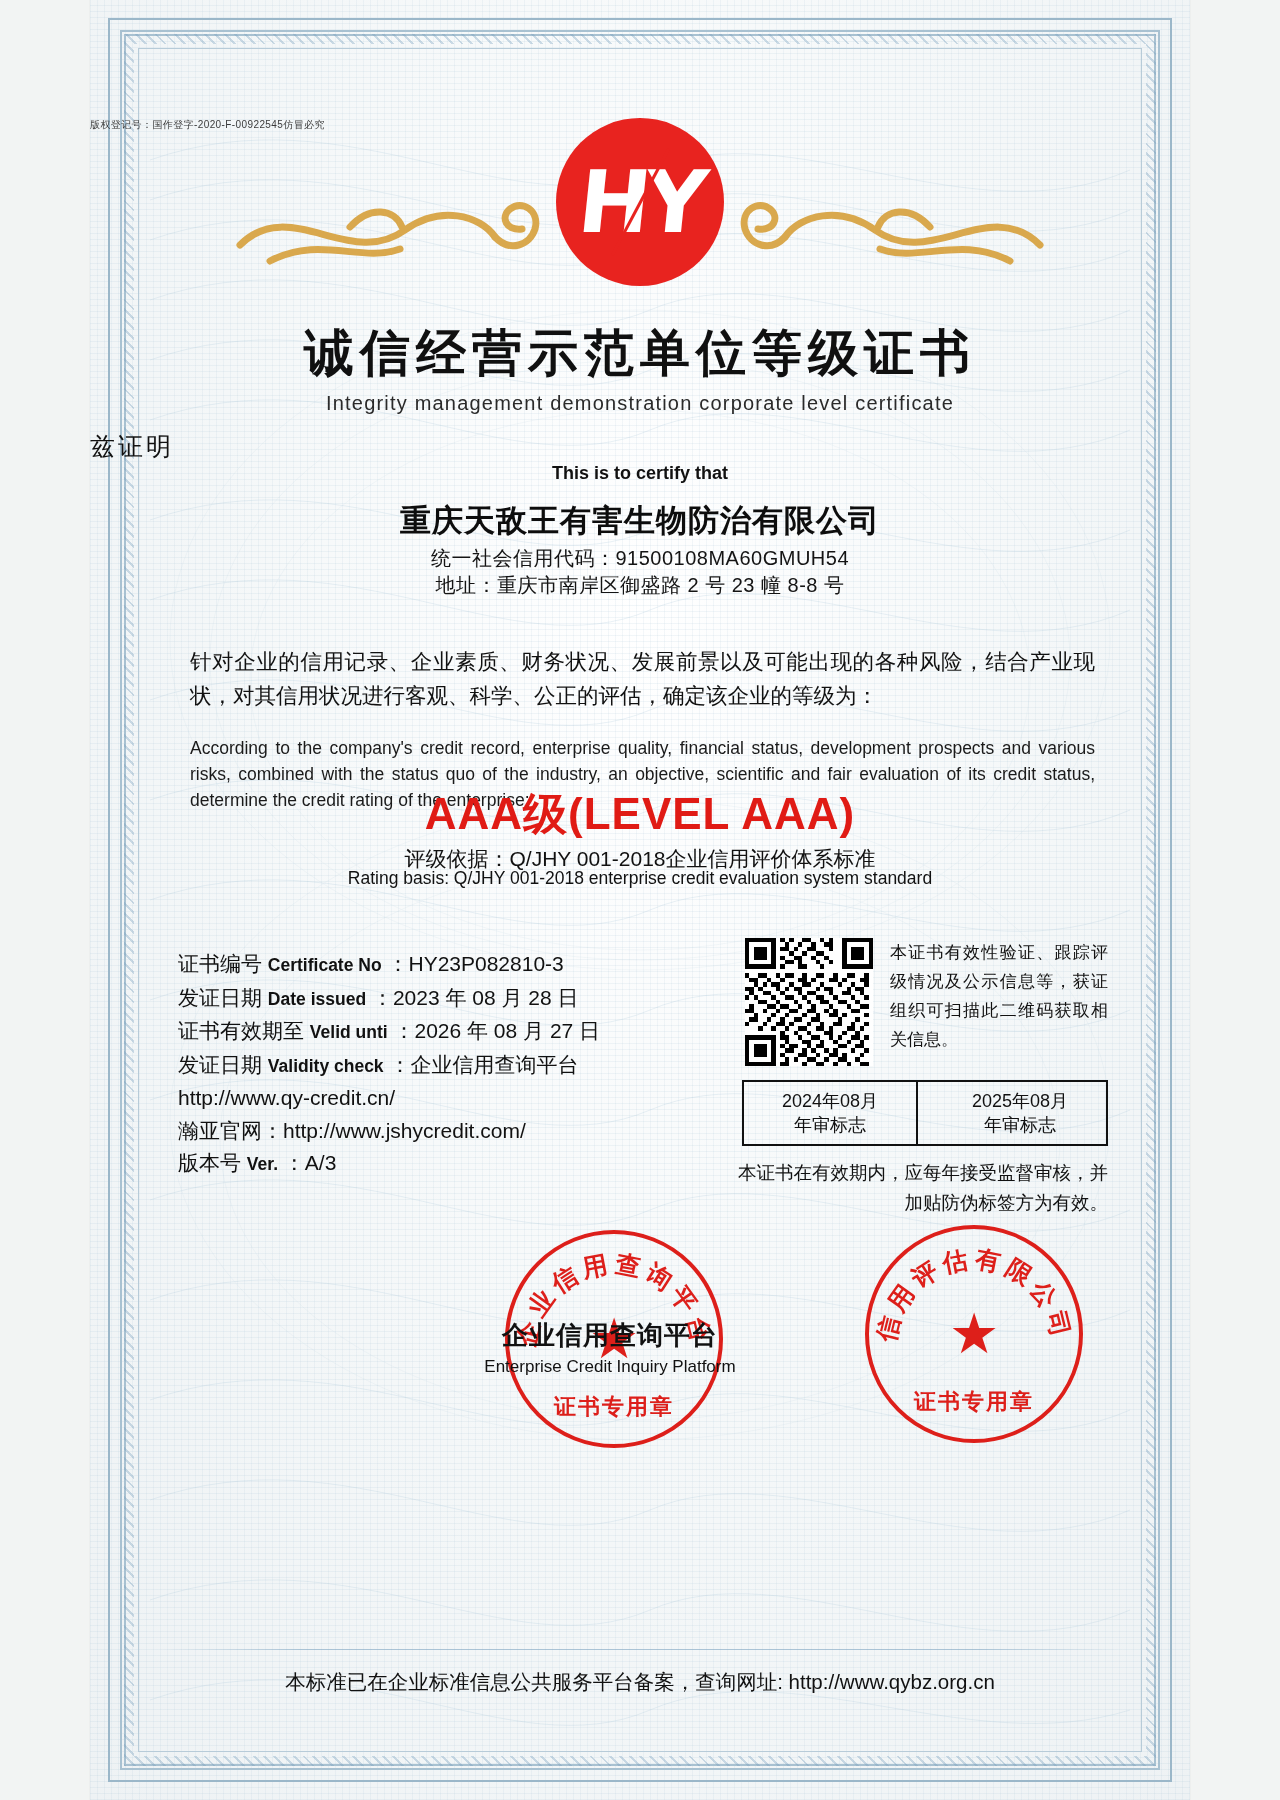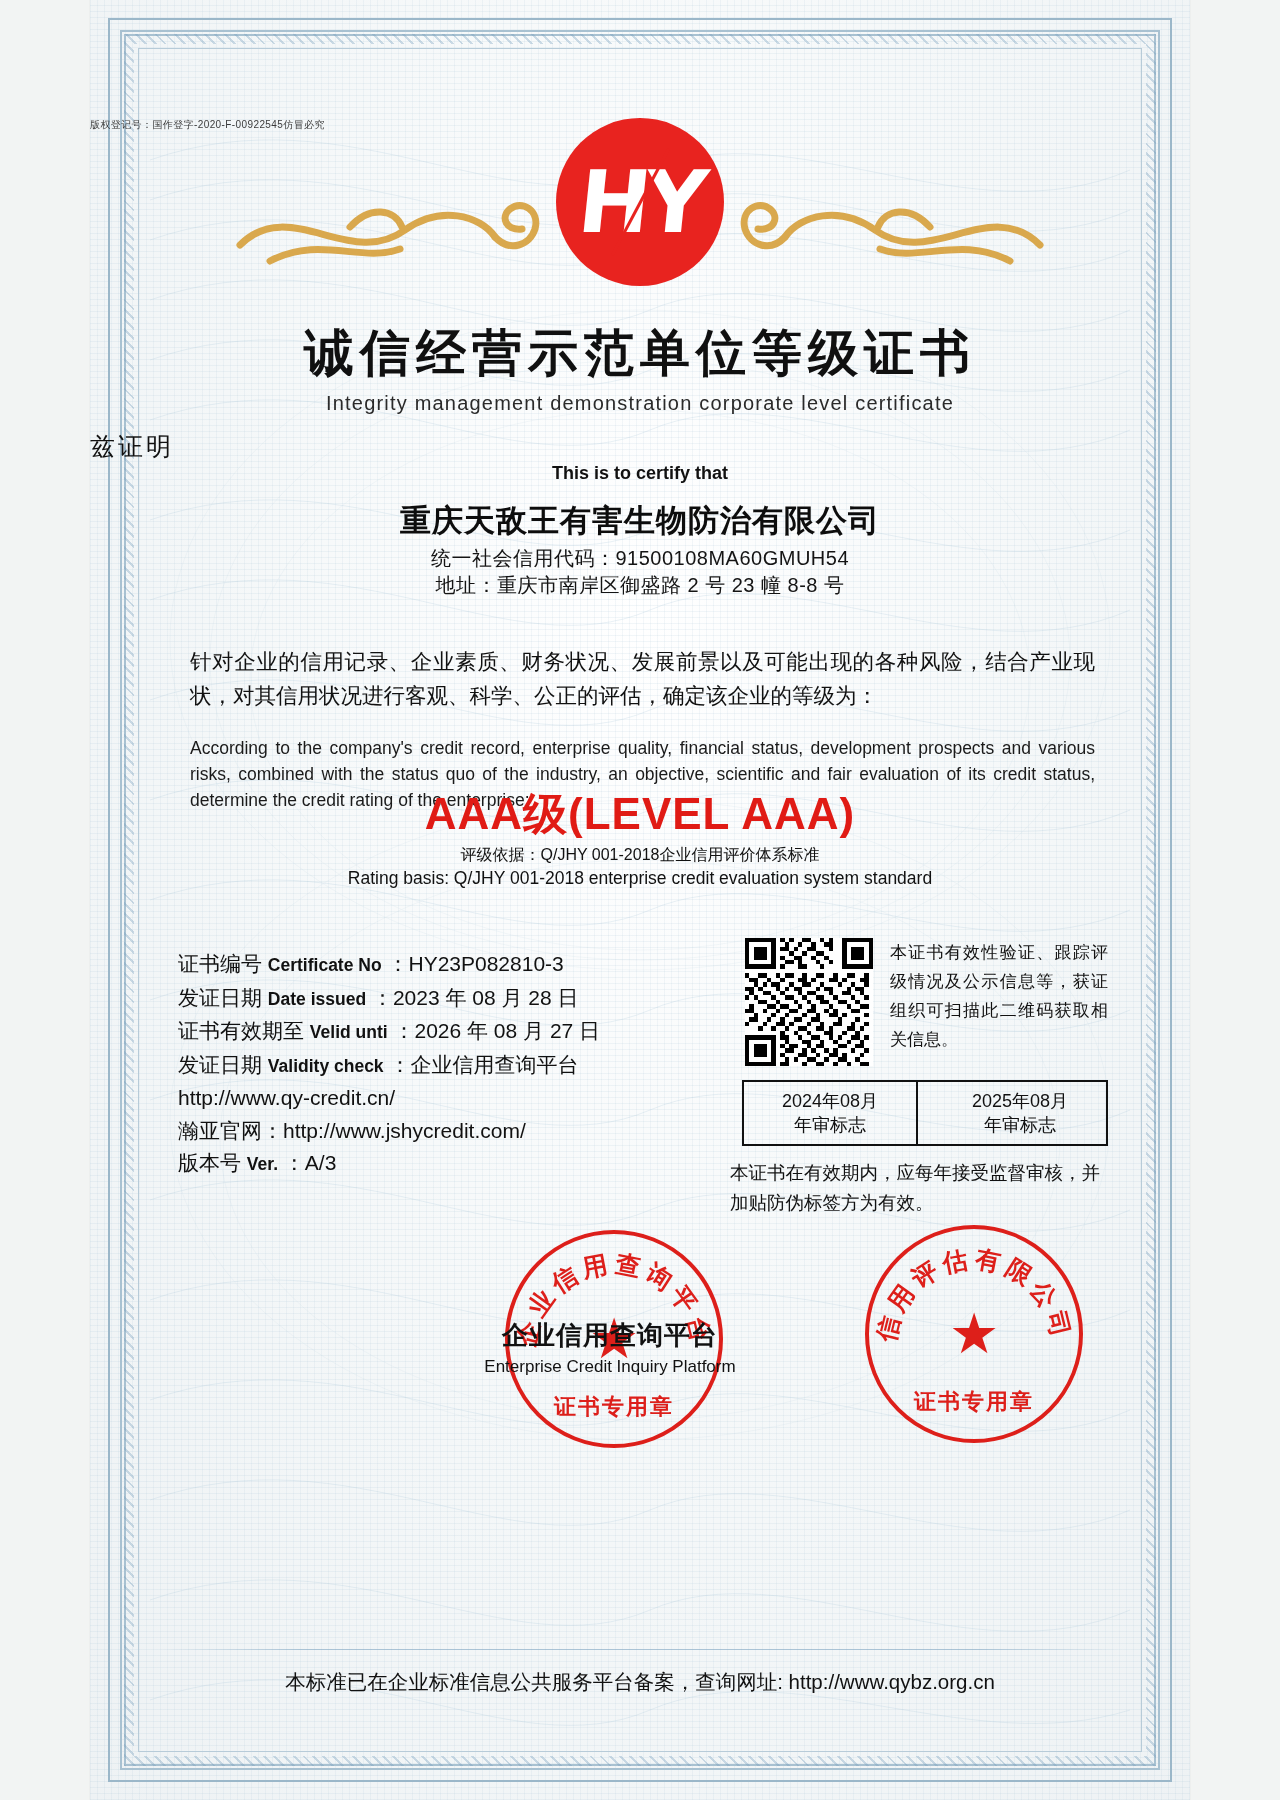--- a/index.html
+++ b/index.html
@@ -124,7 +124,7 @@
   }
   .basis-cn{
     position:absolute;top:845px;left:0;right:0;text-align:center;
-    font-size:16px;color:#111;
+    font-size:21px;color:#111;
   }
   .basis-en{
     position:absolute;top:868px;left:0;right:0;text-align:center;

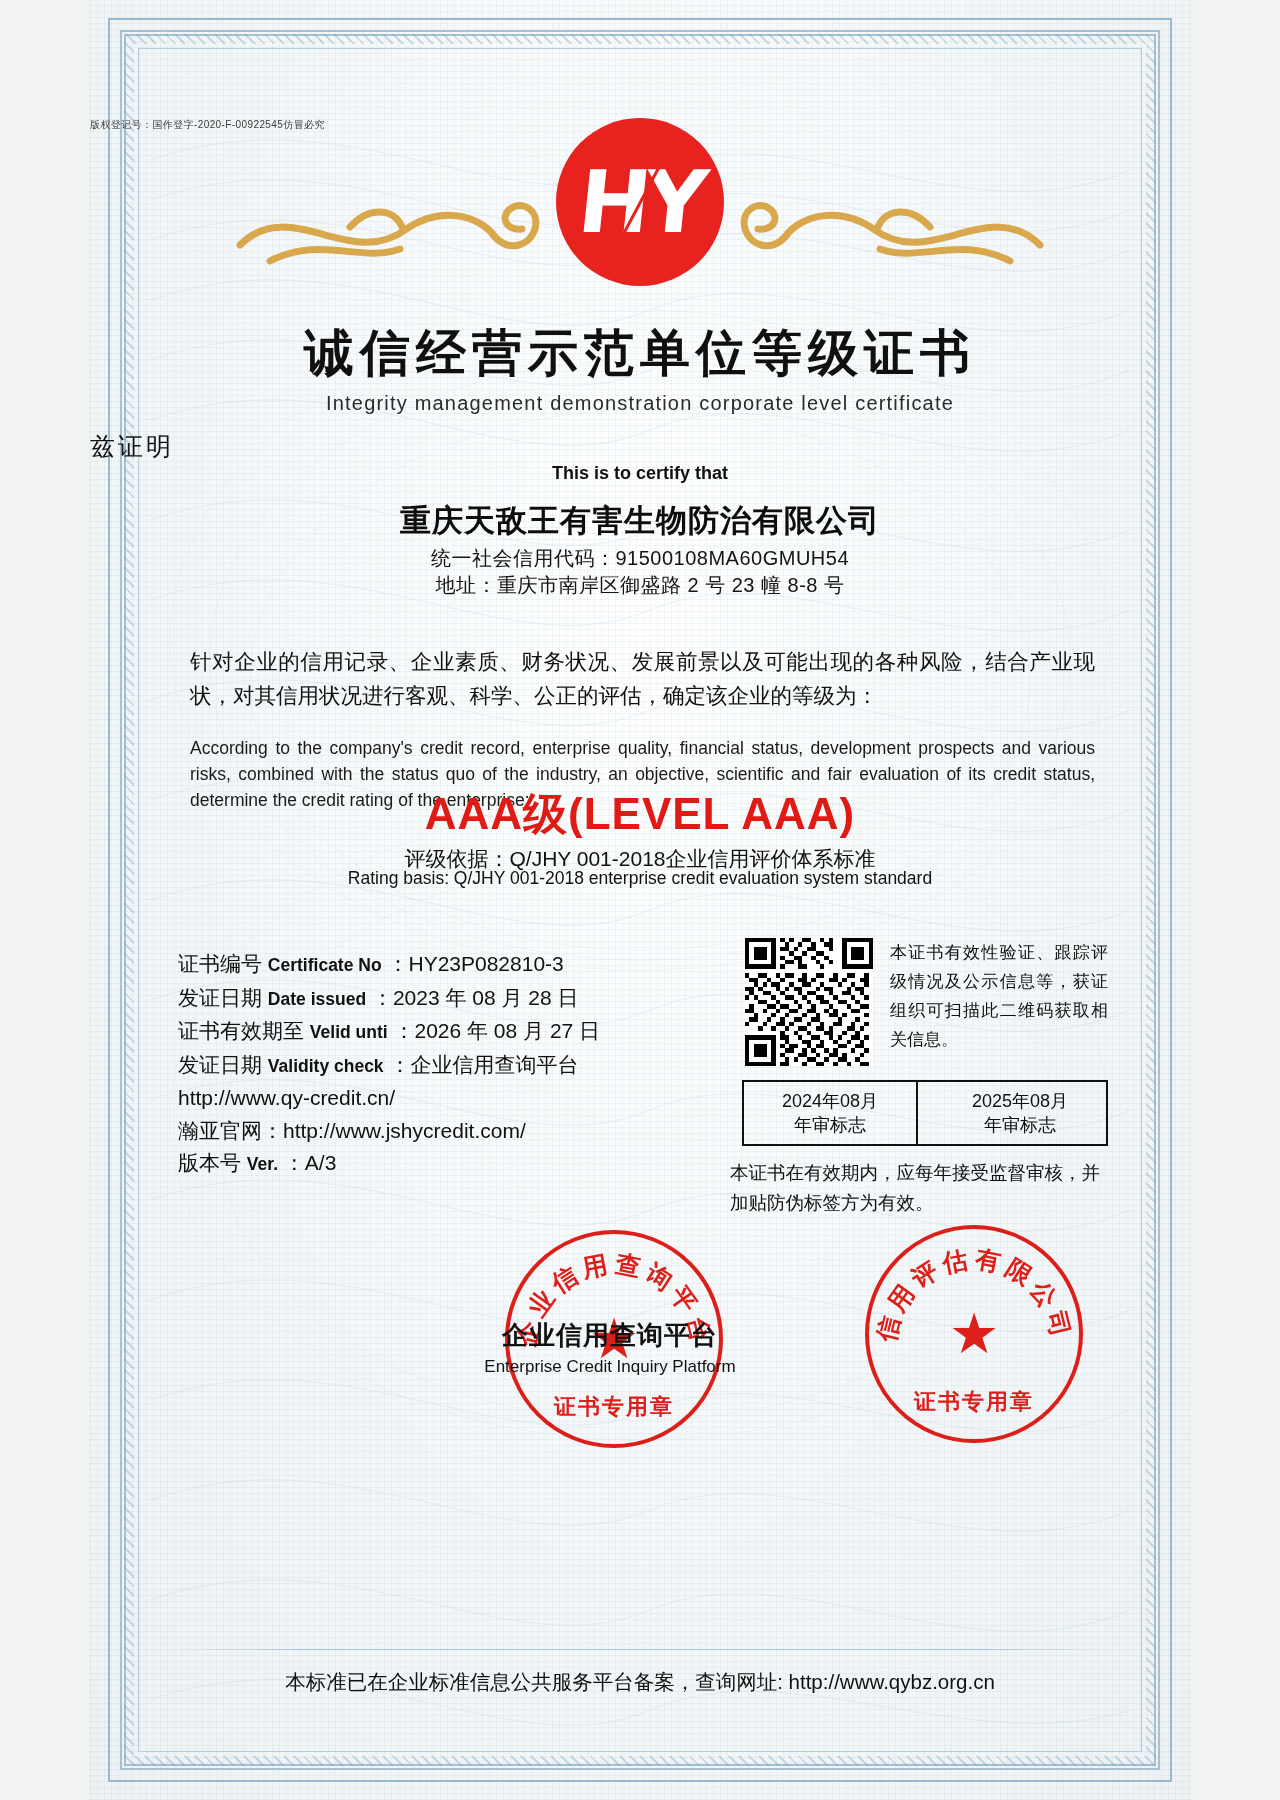--- a/index.html
+++ b/index.html
@@ -162,7 +162,7 @@
 
   .annual-note{
     position:absolute;top:1158px;left:640px;width:378px;
-    font-size:18.5px;color:#111;line-height:30px;text-align:left;
+    font-size:18.5px;color:#111;line-height:30px;text-align:right;
   }
 
   .seal{

